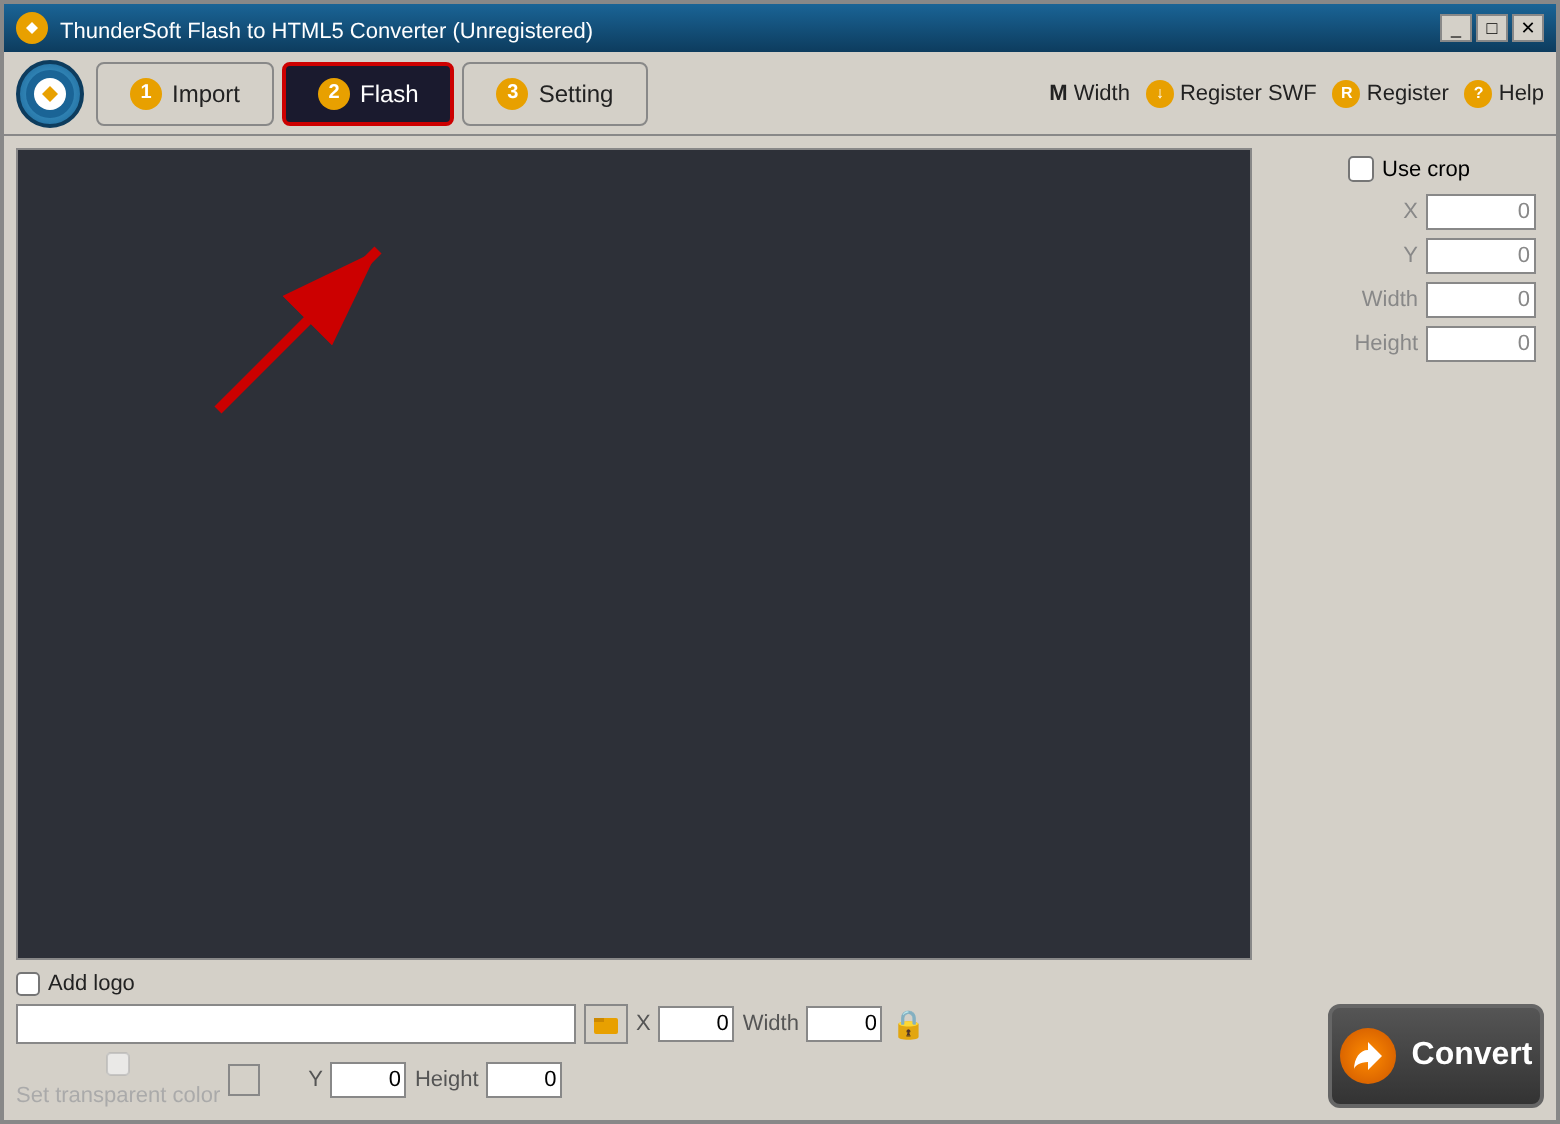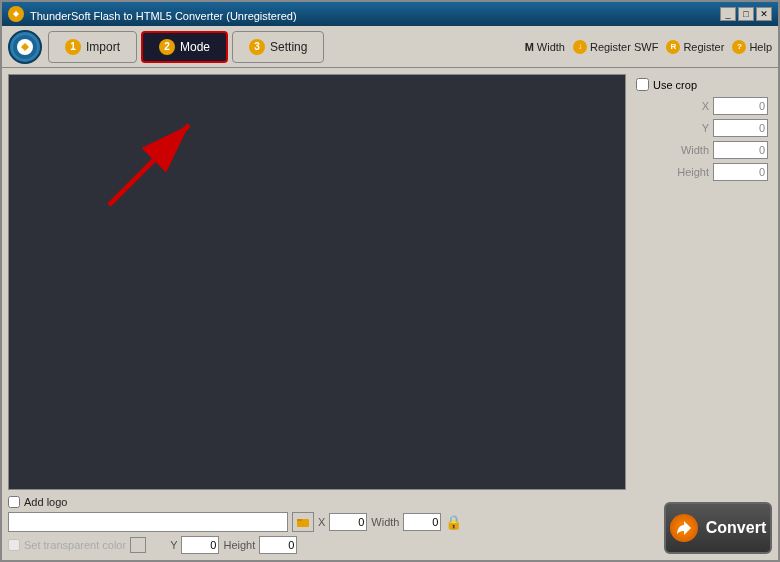--- a/index.html
+++ b/index.html
@@ -382,7 +382,7 @@
 
     <div class="tab active">
       <span class="tab-num">2</span>
-      <span>Mode</span>
+      <span>Flash</span>
     </div>
 
     <div class="tab">

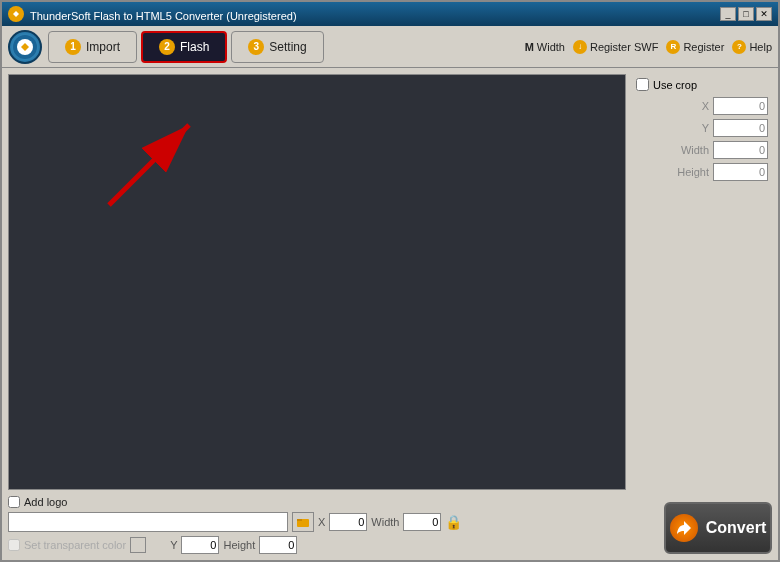--- a/index.html
+++ b/index.html
@@ -266,6 +266,7 @@
       flex-direction: column;
       gap: 6px;
       flex-shrink: 0;
+      align-items: flex-end;
     }
 
     .crop-section {

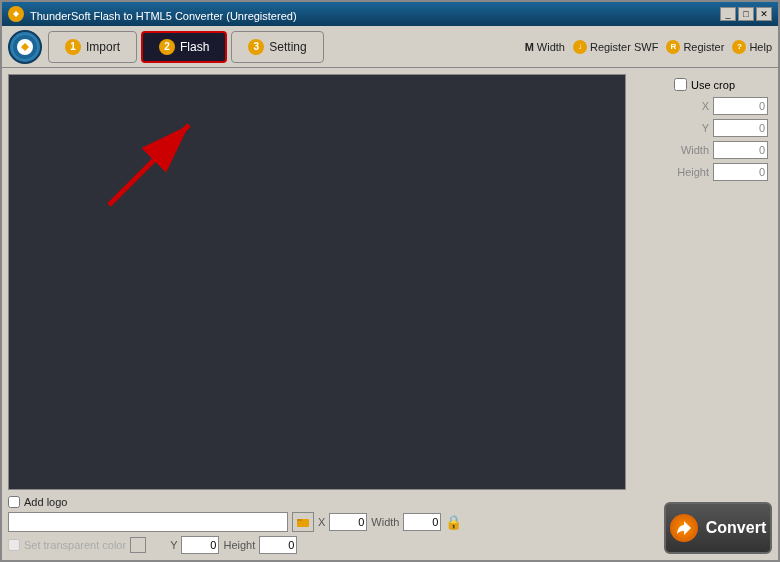--- a/index.html
+++ b/index.html
@@ -251,6 +251,7 @@
     .transparent-label {
       font-size: 11px;
       color: #aaa;
+      flex-direction: column;
     }
     .color-box {
       width: 16px;

